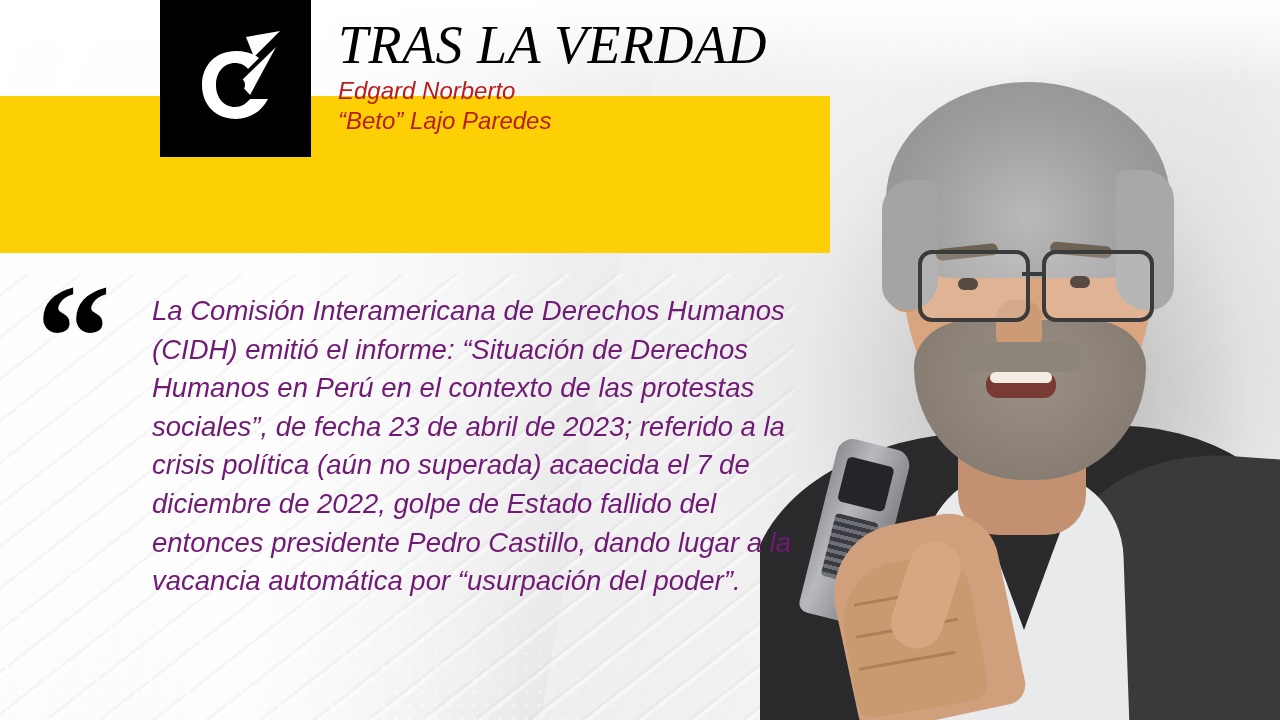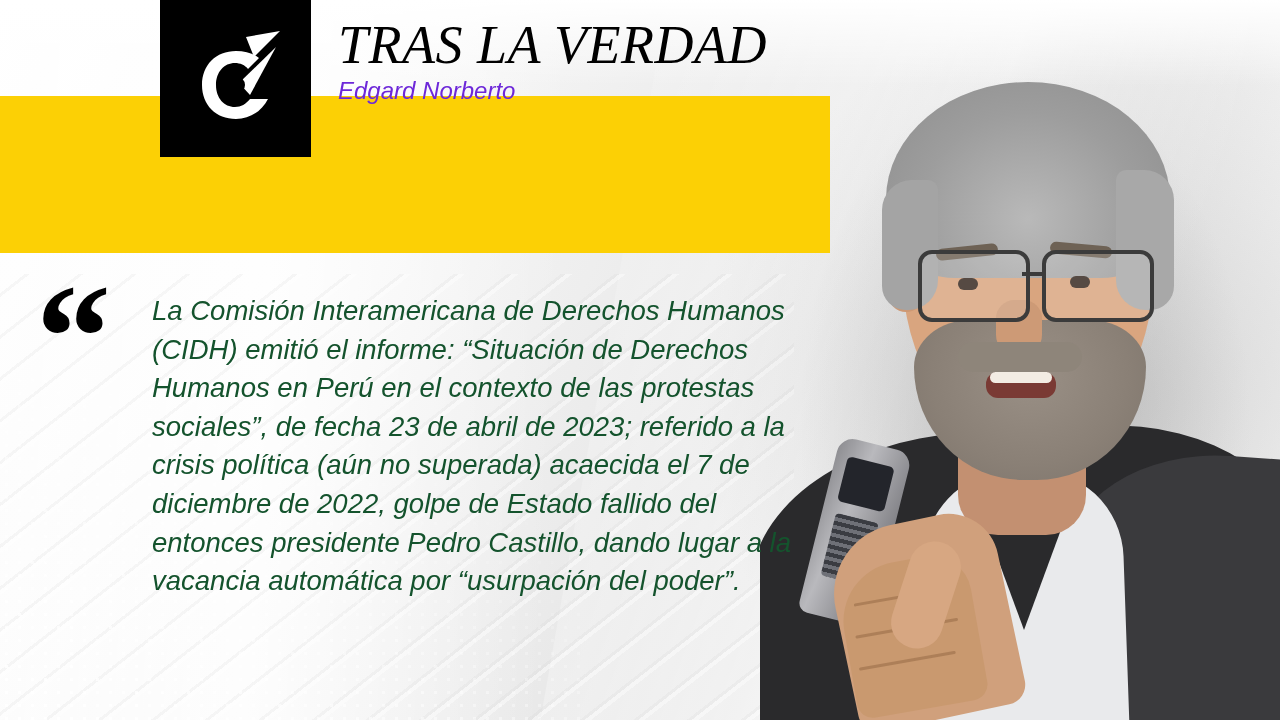--- a/index.html
+++ b/index.html
@@ -135,7 +135,7 @@
     font-weight: 400;
     font-size: 24px;
     line-height: 30px;
-    color: #6d28d9;
+    color: #b91c1c;
   }
 
   

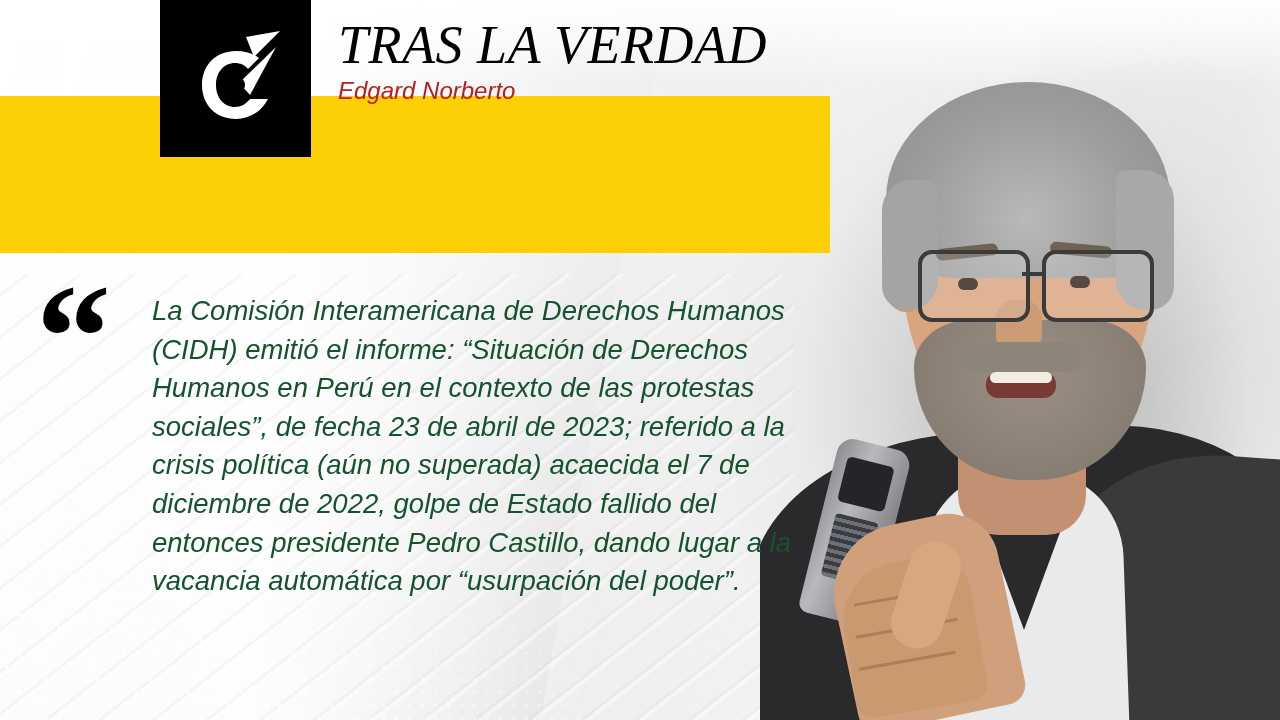--- a/index.html
+++ b/index.html
@@ -497,6 +497,7 @@
   <div class="header-titles">
     <div class="show-title">TRAS LA VERDAD</div>
     <div class="host-line">Edgard Norberto</div>
+    <div class="host-line">“Beto” Lajo Paredes</div>
   </div>
 
   <div class="quote-mark">“</div>

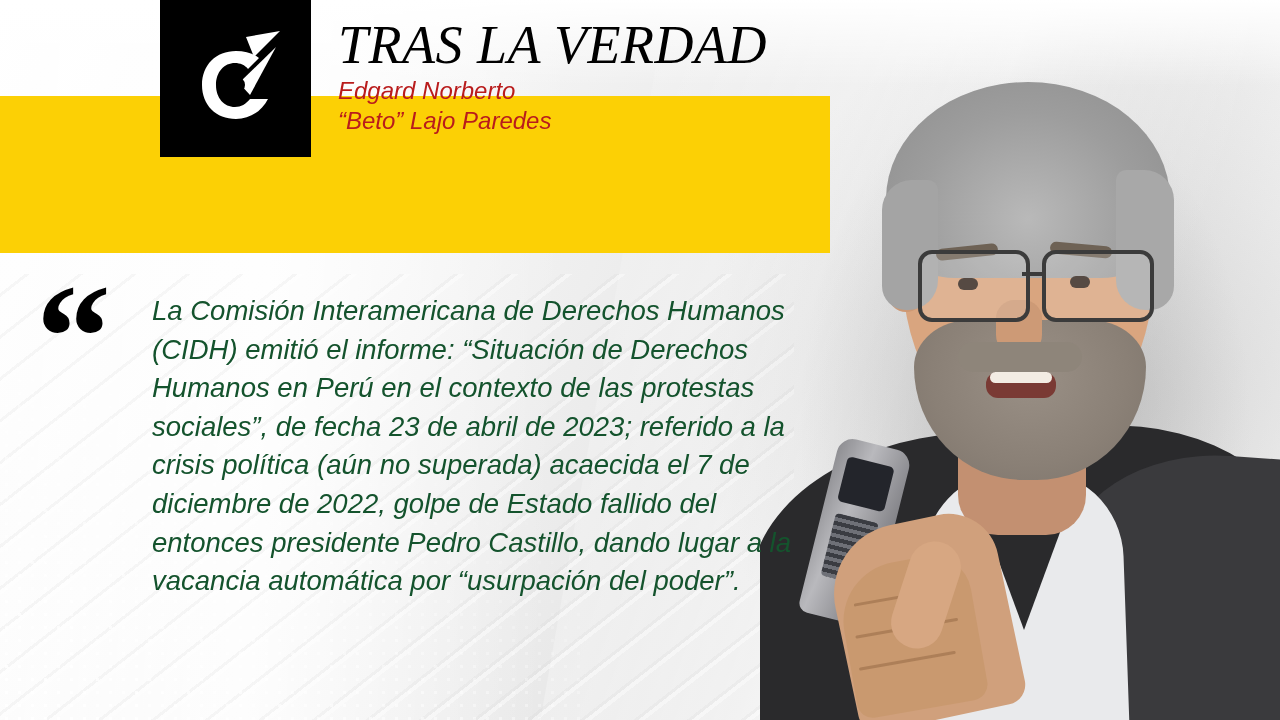--- a/index.html
+++ b/index.html
@@ -161,7 +161,7 @@
     font-weight: 400;
     font-size: 27.5px;
     line-height: 38.6px;
-    color: #14532d;
+    color: #701a75;
     text-align: left;
   }
 

